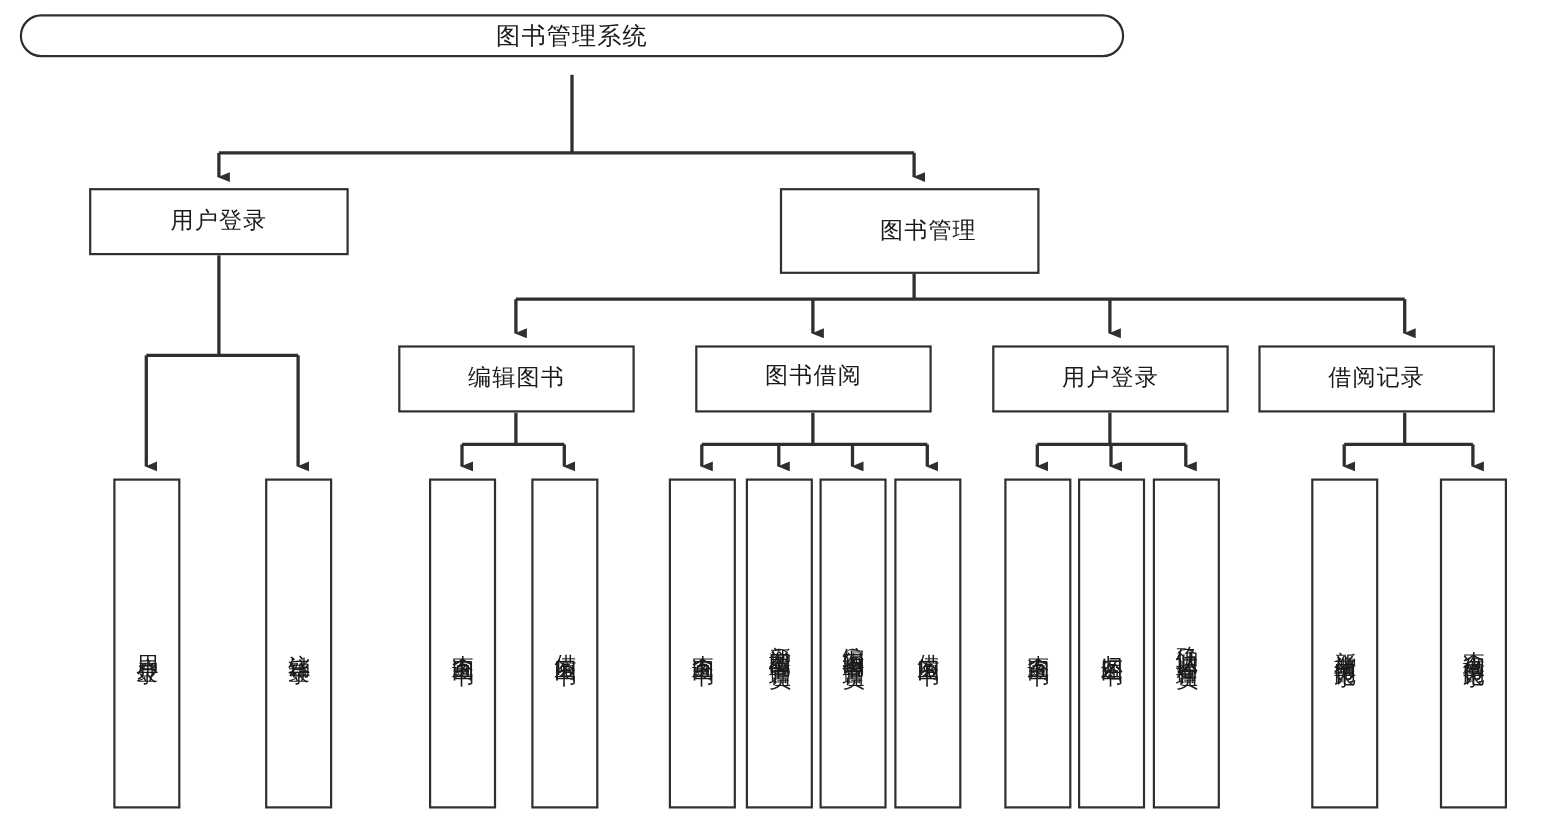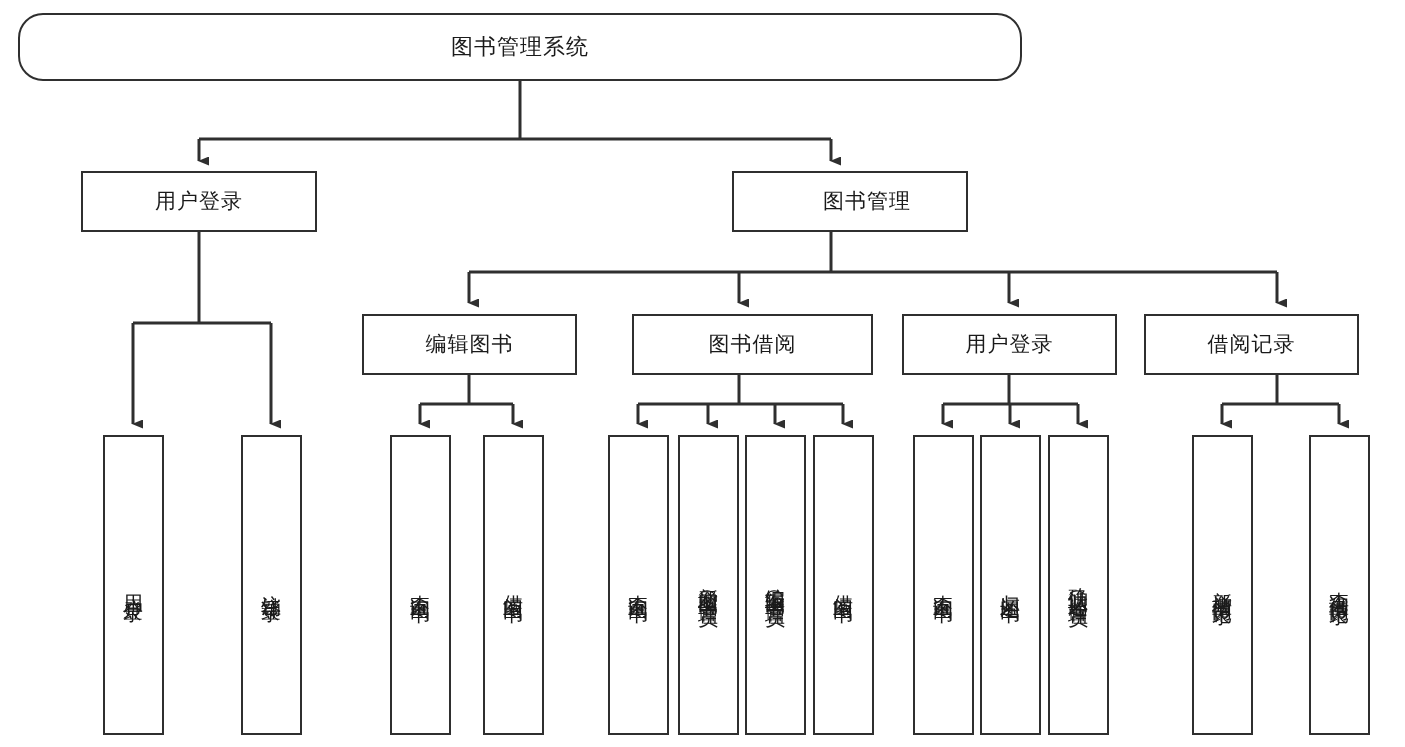--- a/index.html
+++ b/index.html
@@ -121,7 +121,7 @@
     </g>
   </svg>
 
-  <div class="node root" style="left:18px; top:13px; width:1004px; height:68px;border-radius:25px;">
+  <div class="node root" style="left:18px; top:13px; width:1004px; height:39px;border-radius:25px;">
     <span class="node-label">图书管理系统</span>
   </div>
 

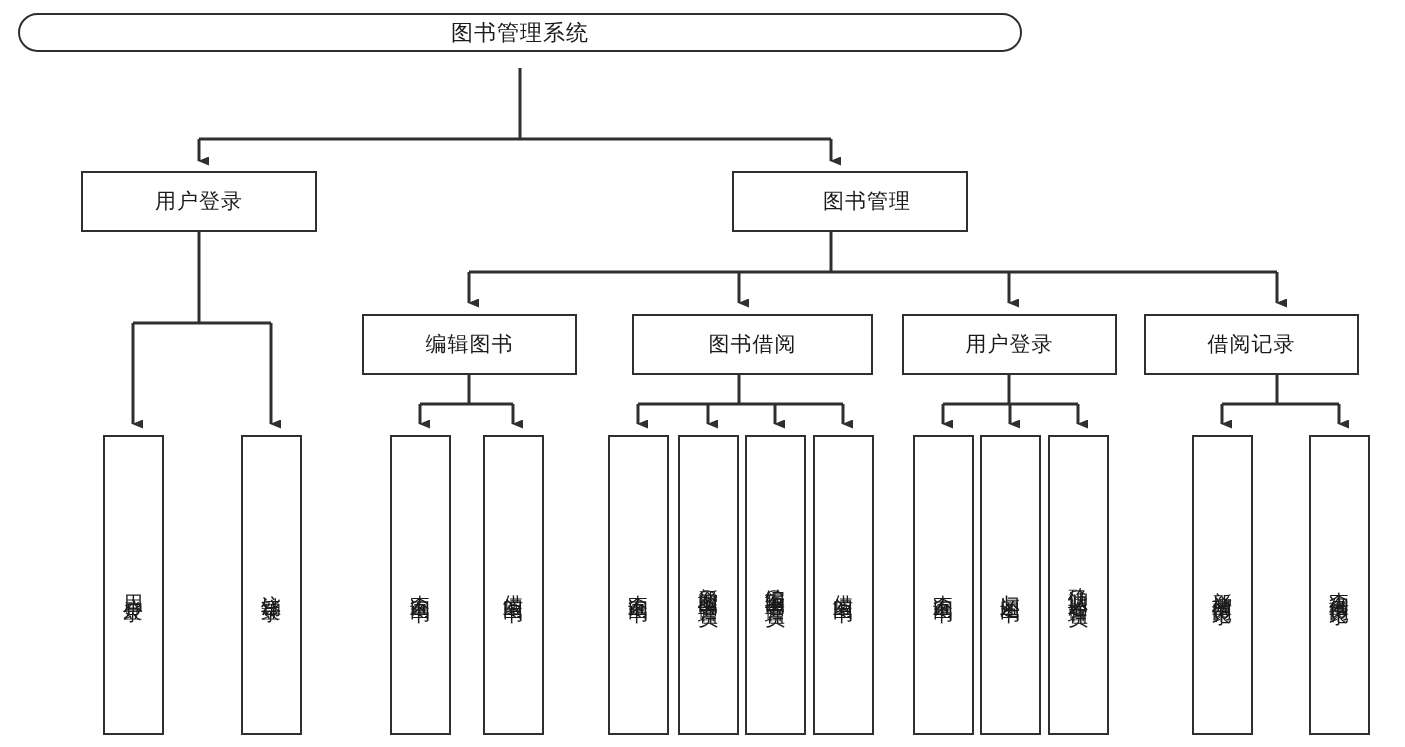--- a/index.html
+++ b/index.html
@@ -128,7 +128,7 @@
   <div class="node" style="left:81px; top:171px; width:236px; height:61px;">
     <span class="node-label">用户登录</span>
   </div>
-  <div class="node" style="left:732px; top:171px; width:236px; height:61px;padding-left:34px;">
+  <div class="node" style="left:709px; top:171px; width:236px; height:78px;padding-left:34px;">
     <span class="node-label">图书管理</span>
   </div>
 

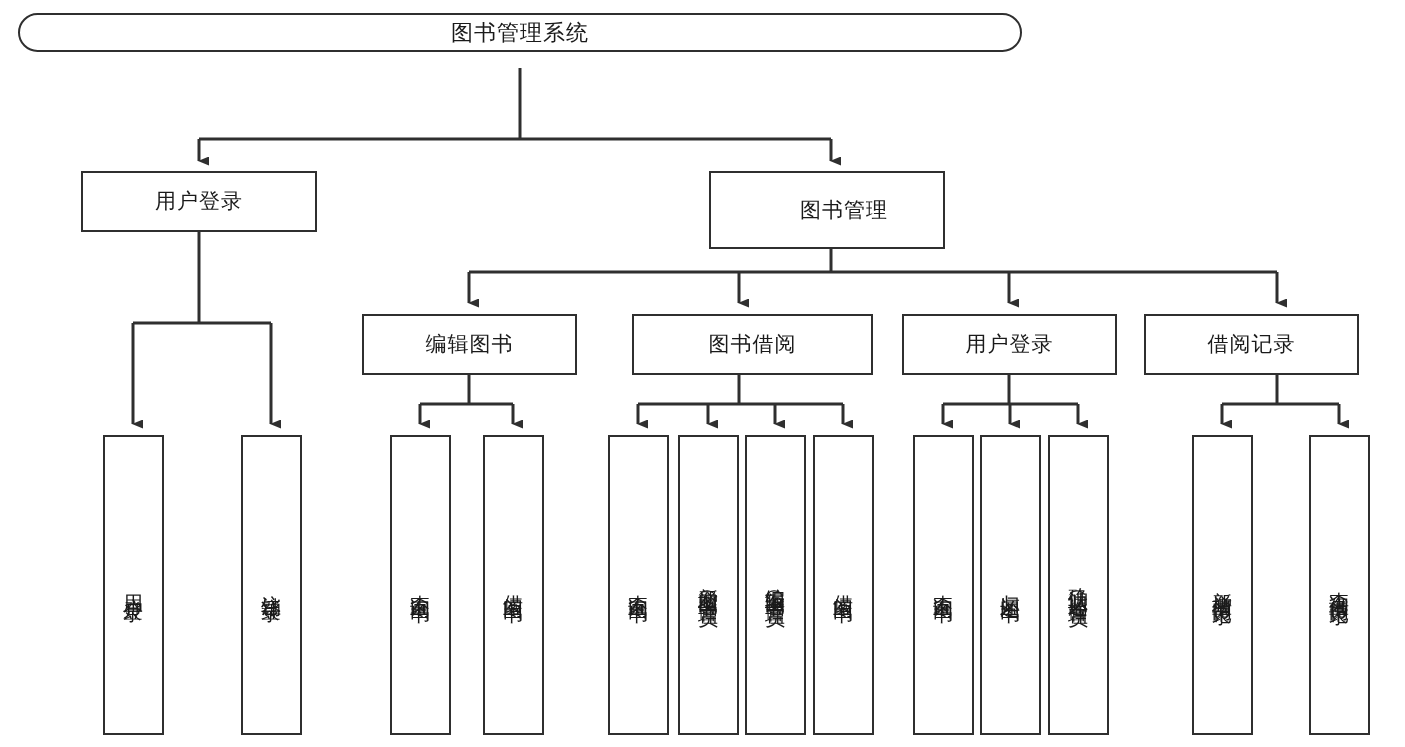--- a/index.html
+++ b/index.html
@@ -135,7 +135,7 @@
   <div class="node" style="left:362px; top:314px; width:215px; height:61px;">
     <span class="node-label">编辑图书</span>
   </div>
-  <div class="node" style="left:632px; top:314px; width:241px; height:61px;">
+  <div class="node" style="left:632px; top:314px; width:215px; height:61px;font-family:Liberation Mono, monospace;">
     <span class="node-label">图书借阅</span>
   </div>
   <div class="node" style="left:902px; top:314px; width:215px; height:61px;">

